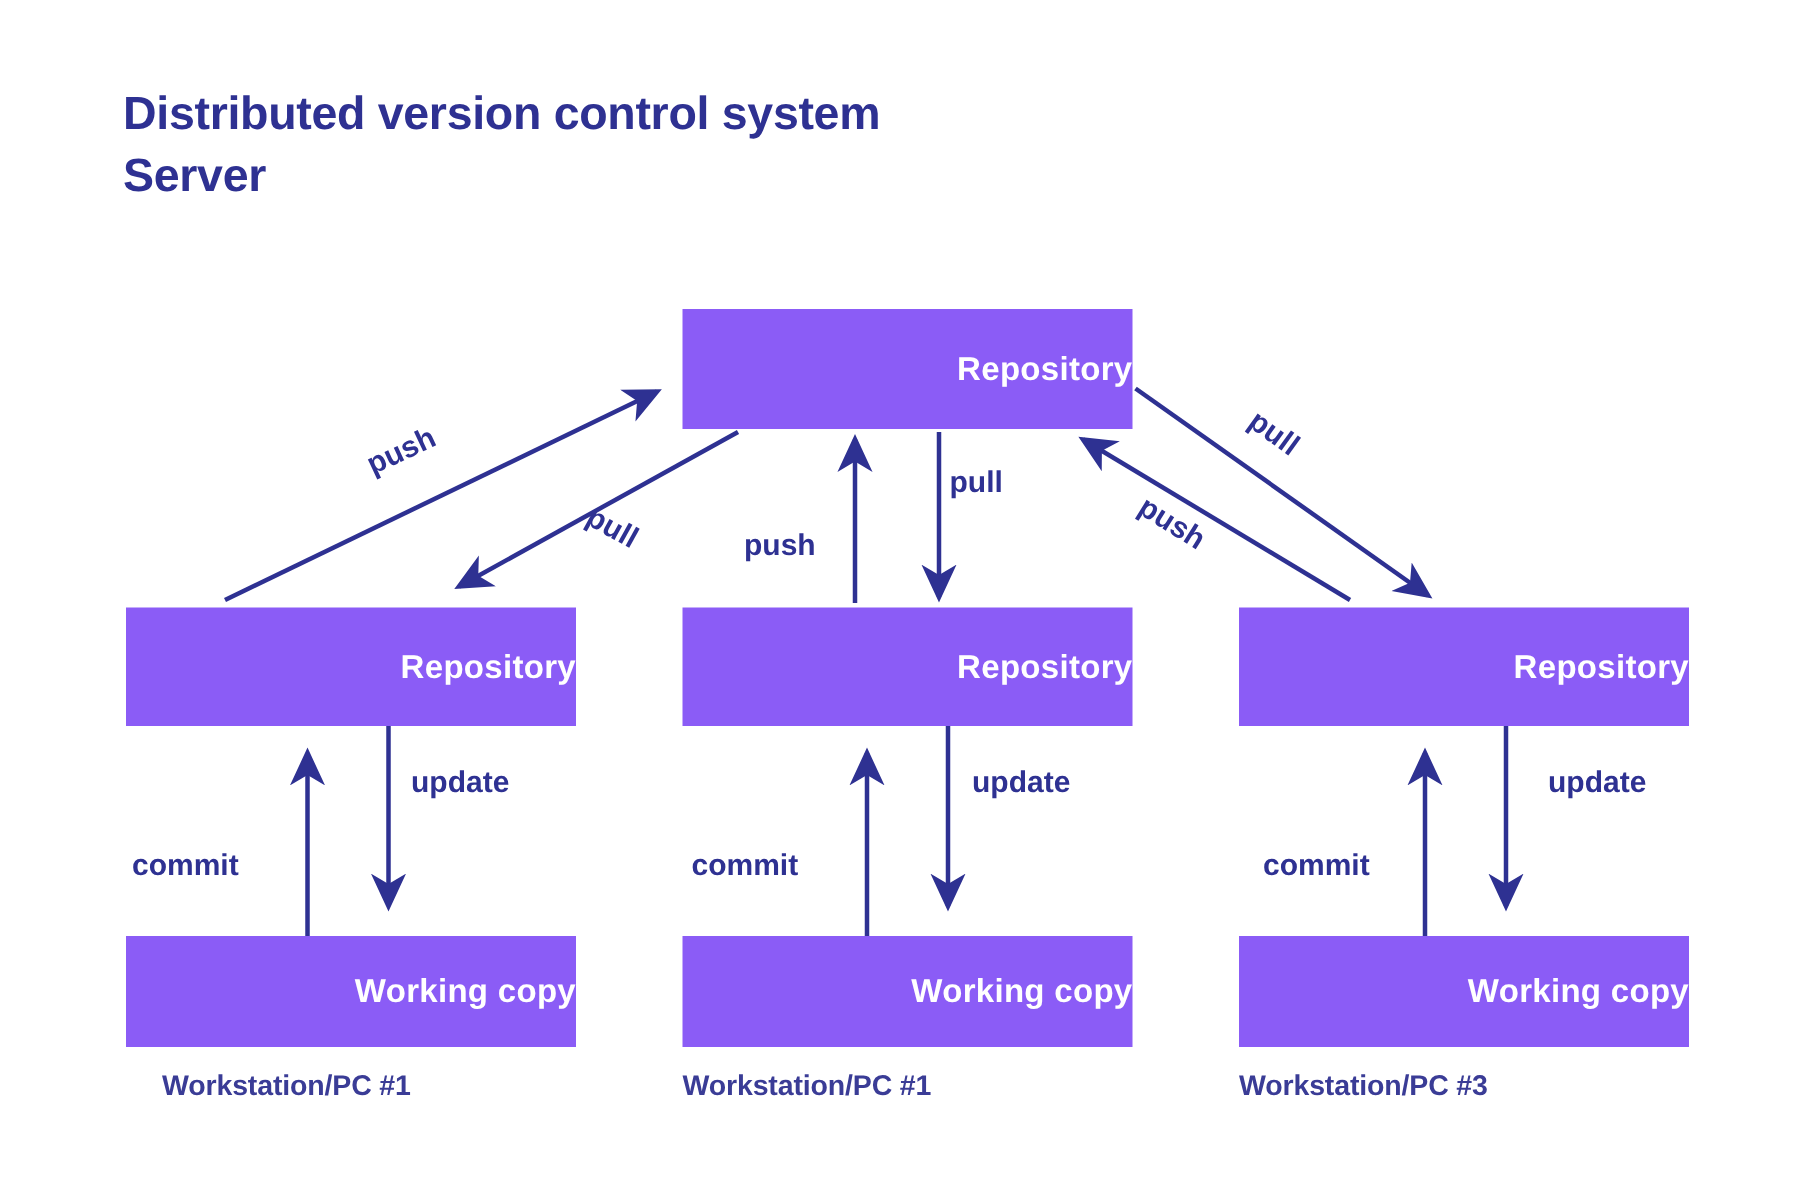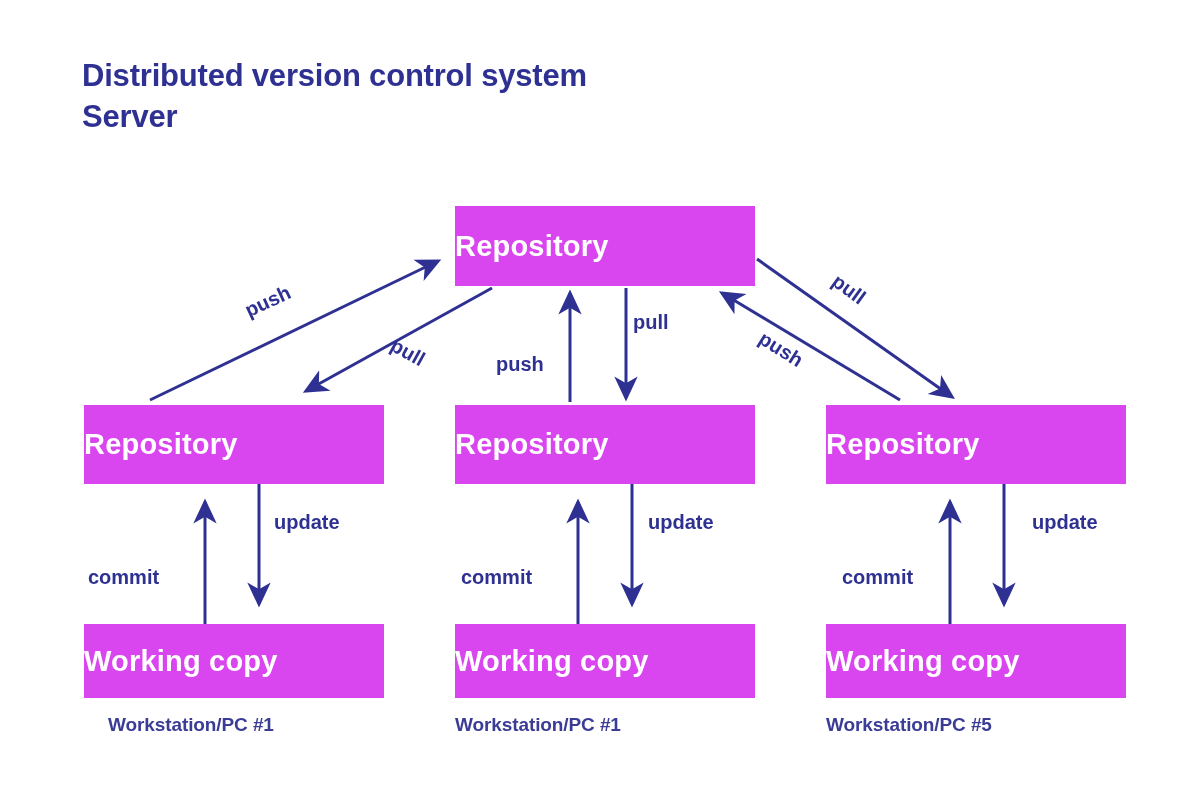--- a/index.html
+++ b/index.html
@@ -41,12 +41,12 @@
   }
   .node-box {
     position: absolute;
-    background: #d946ef;
+    background: #8b5cf6;
     display: flex;
     align-items: center;
-    justify-content: flex-start;
+    justify-content: flex-end;
     color: #ffffff;
-    font-size: 29px;
+    font-size: 22px;
     font-weight: bold;
     letter-spacing: 0.2px;
   }

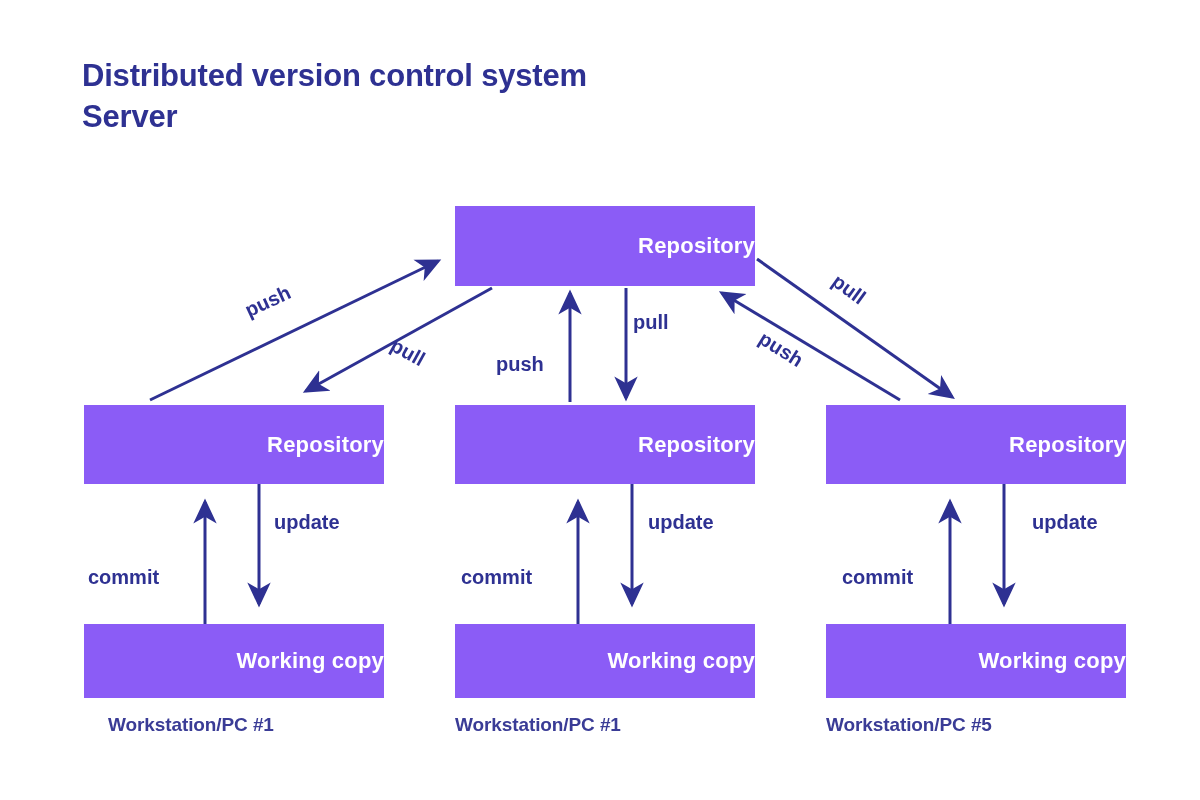--- a/index.html
+++ b/index.html
@@ -130,7 +130,7 @@
   <div class="node-box" style="left:826px; top:624px; width:300px; height:74px;">
     <span>Working copy</span>
   </div>
-  <div class="caption" style="left:826px; top:714px;">Workstation/PC #5</div>
+  <div class="caption" style="left:826px; top:714px;">Workstation/PC #3</div>
 
   <div class="edge-label" style="left:244px; top:290px; transform:rotate(-25deg);">push</div>
   <div class="edge-label" style="left:390px; top:341px; transform:rotate(29deg);">pull</div>

